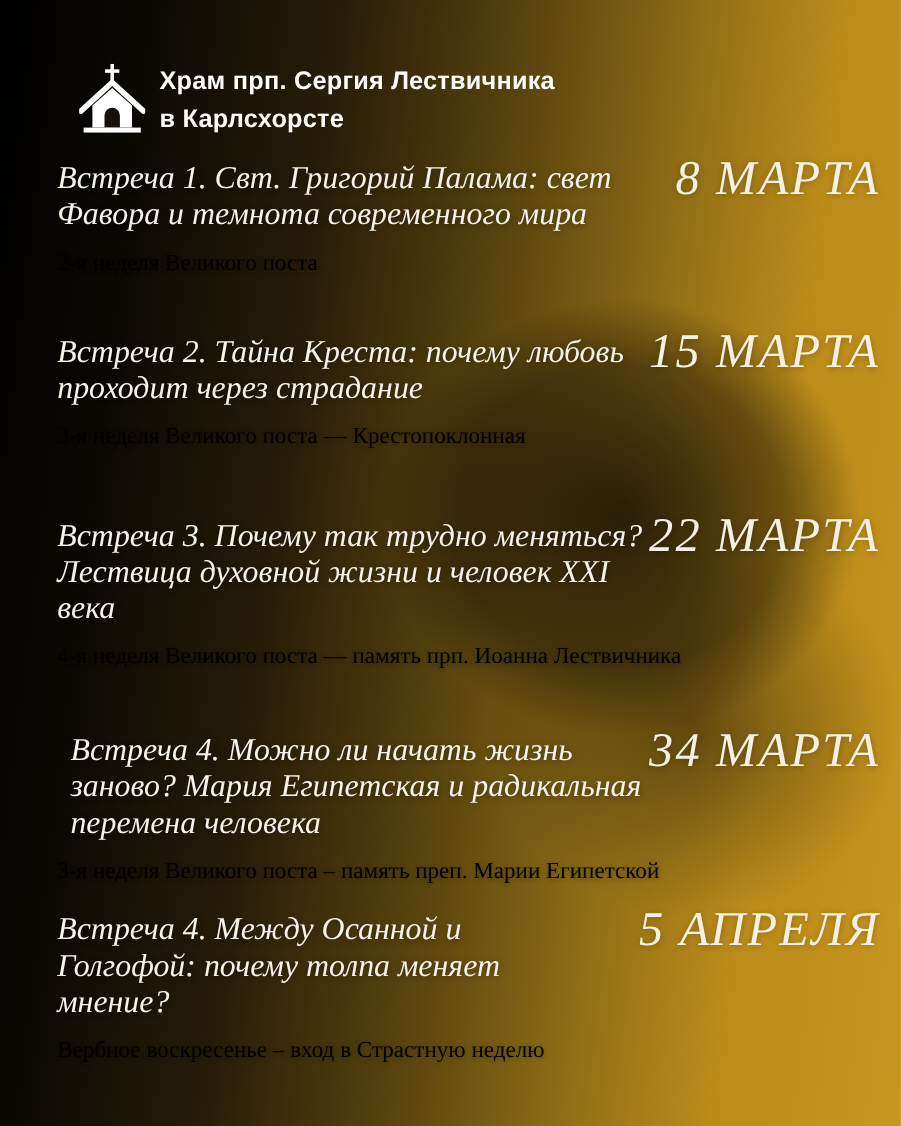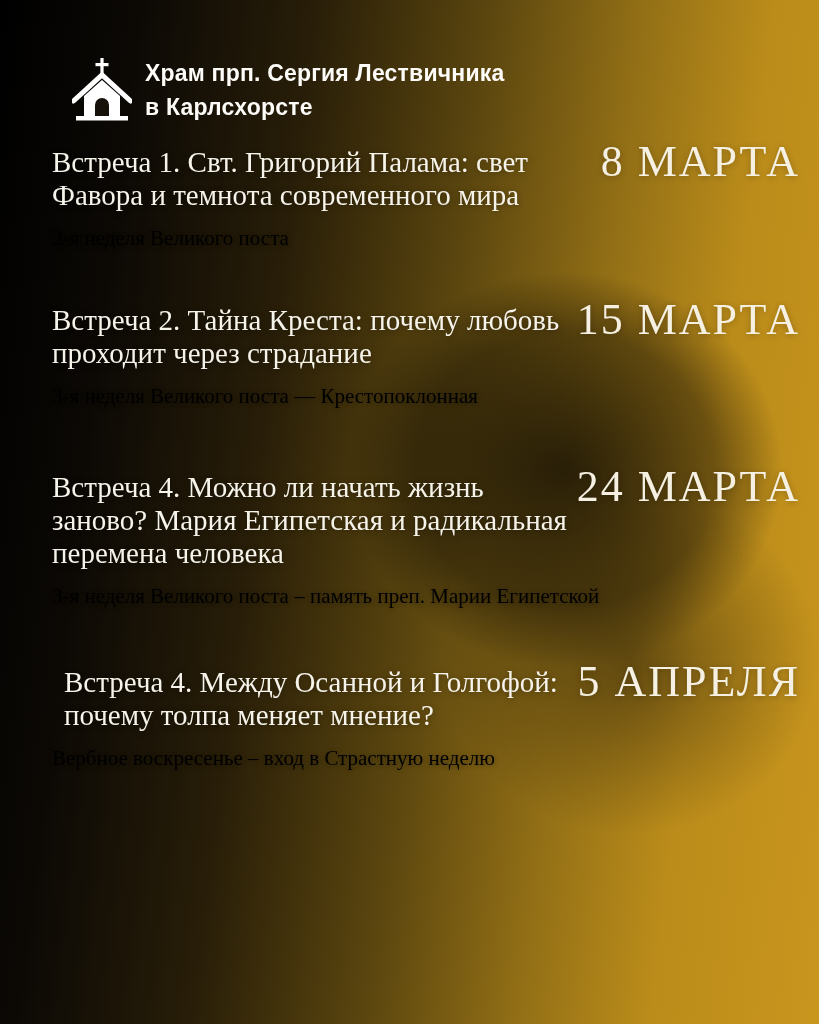--- a/index.html
+++ b/index.html
@@ -37,7 +37,7 @@
     position: absolute;
     top: 146px; left: 52px; right: 19px;
   }
-  .entry-head { display: flex; justify-content: space-between; align-items: flex-start; }
+  .entry-head { display: flex; justify-content: space-between; align-items: flex-start; font-style: italic; }
   .entry-title {
     font-weight: 400;
     font-size: 29px;

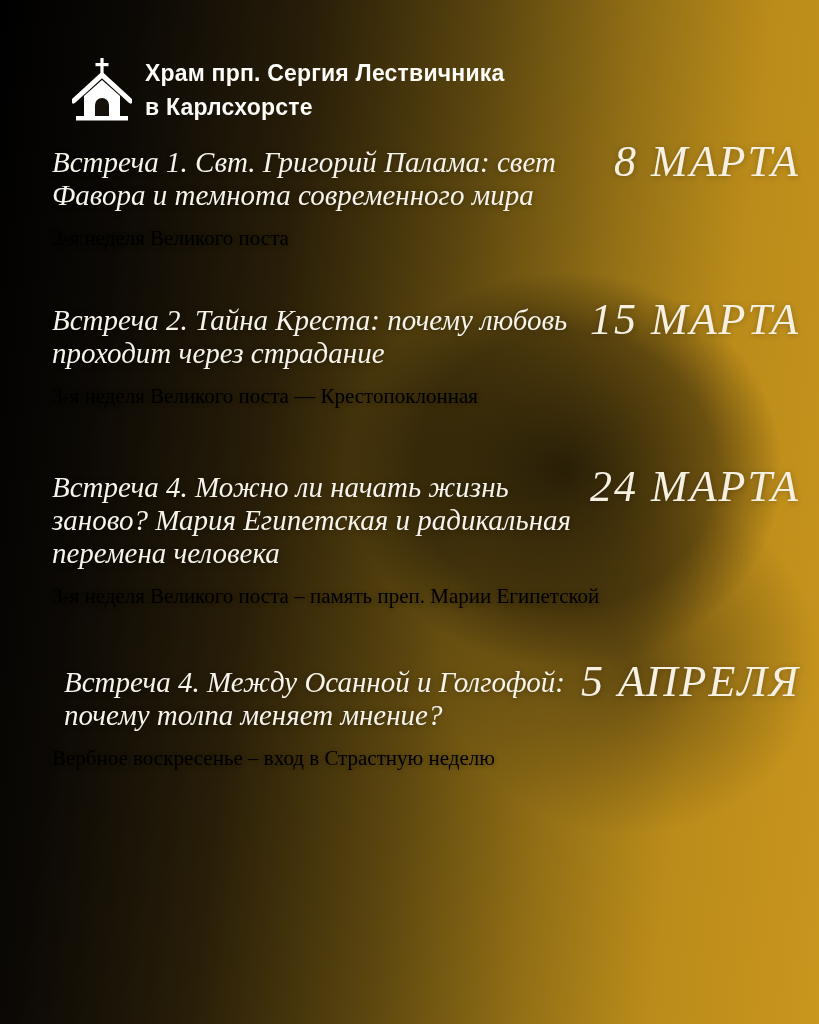--- a/index.html
+++ b/index.html
@@ -118,6 +118,13 @@
       <p class="entry-subtitle">3-я неделя Великого поста — Крестопоклонная</p>
     </section>
 
+    <section class="entry">
+      <div class="entry-head">
+        <h2 class="entry-title">Встреча 3. Почему так трудно меняться? Лествица духовной жизни и человек XXI века</h2>
+        <div class="entry-date">22 МАРТА</div>
+      </div>
+      <p class="entry-subtitle">4-я неделя Великого поста — память прп. Иоанна Лествичника</p>
+    </section>
 
     <section class="entry">
       <div class="entry-head">

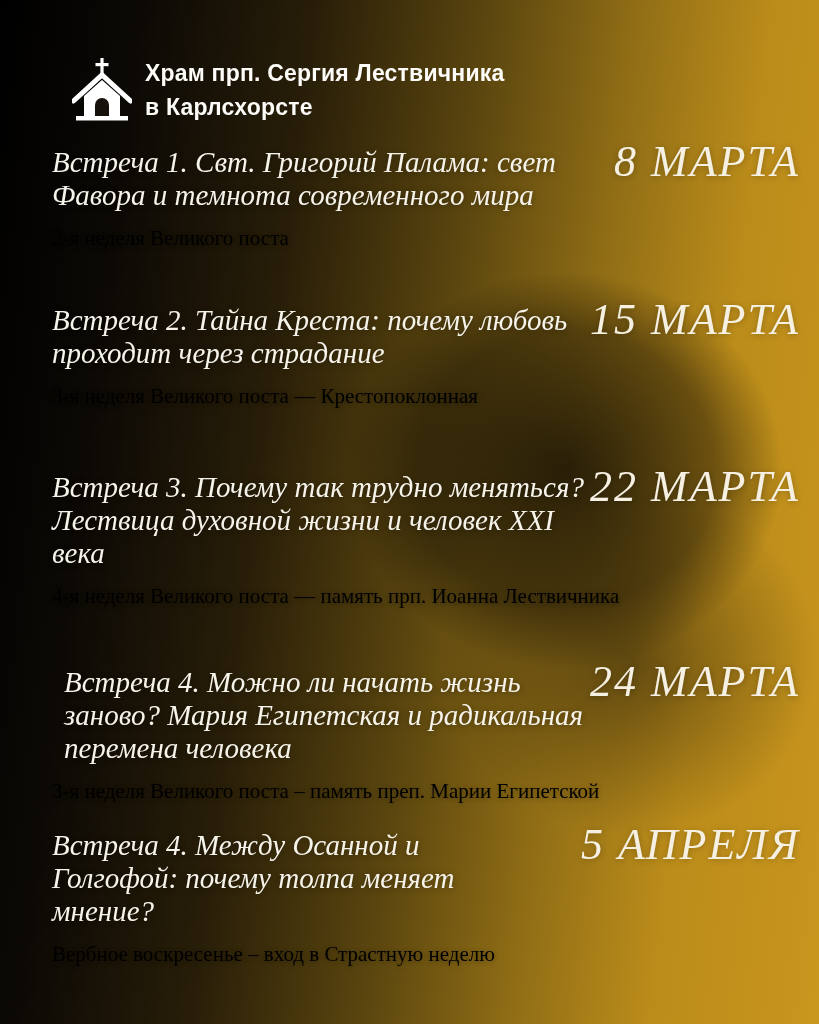--- a/index.html
+++ b/index.html
@@ -129,7 +129,7 @@
     <section class="entry">
       <div class="entry-head">
         <h2 class="entry-title">Встреча 4. Можно ли начать жизнь заново? Мария Египетская и радикальная перемена человека</h2>
-        <div class="entry-date">24 МАРТА</div>
+        <div class="entry-date">34 МАРТА</div>
       </div>
       <p class="entry-subtitle">3-я неделя Великого поста – память преп. Марии Египетской</p>
     </section>

